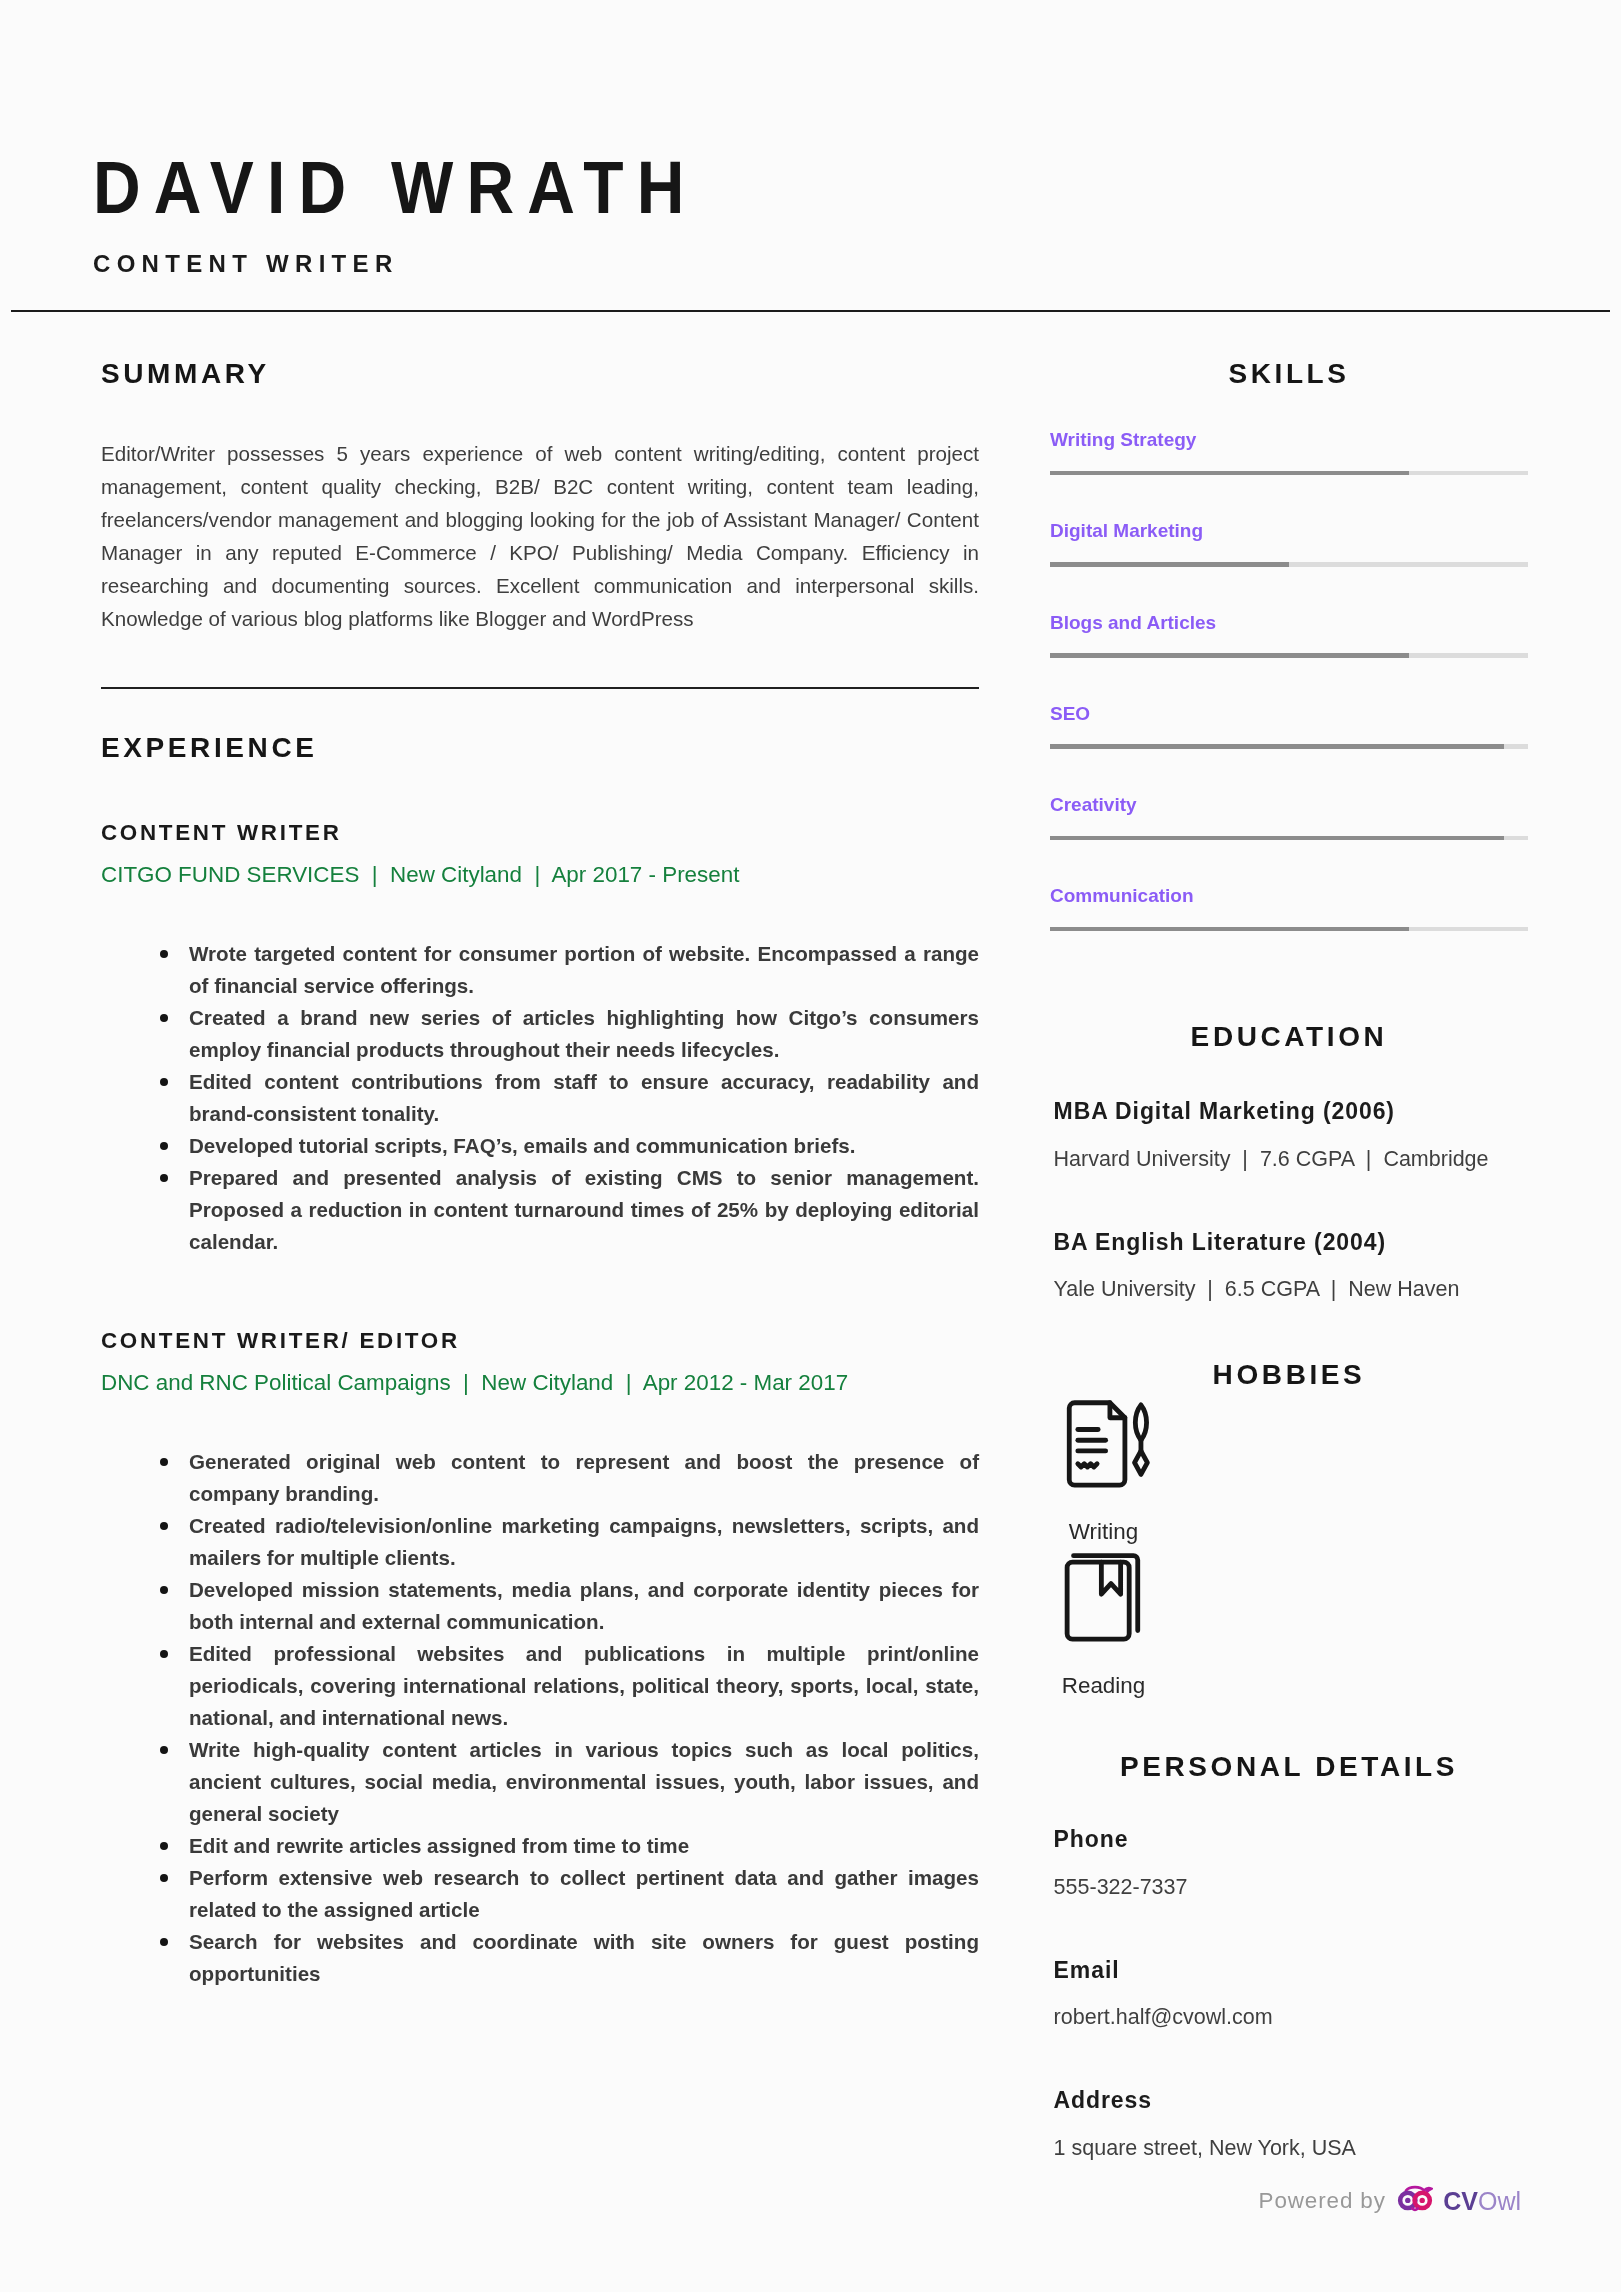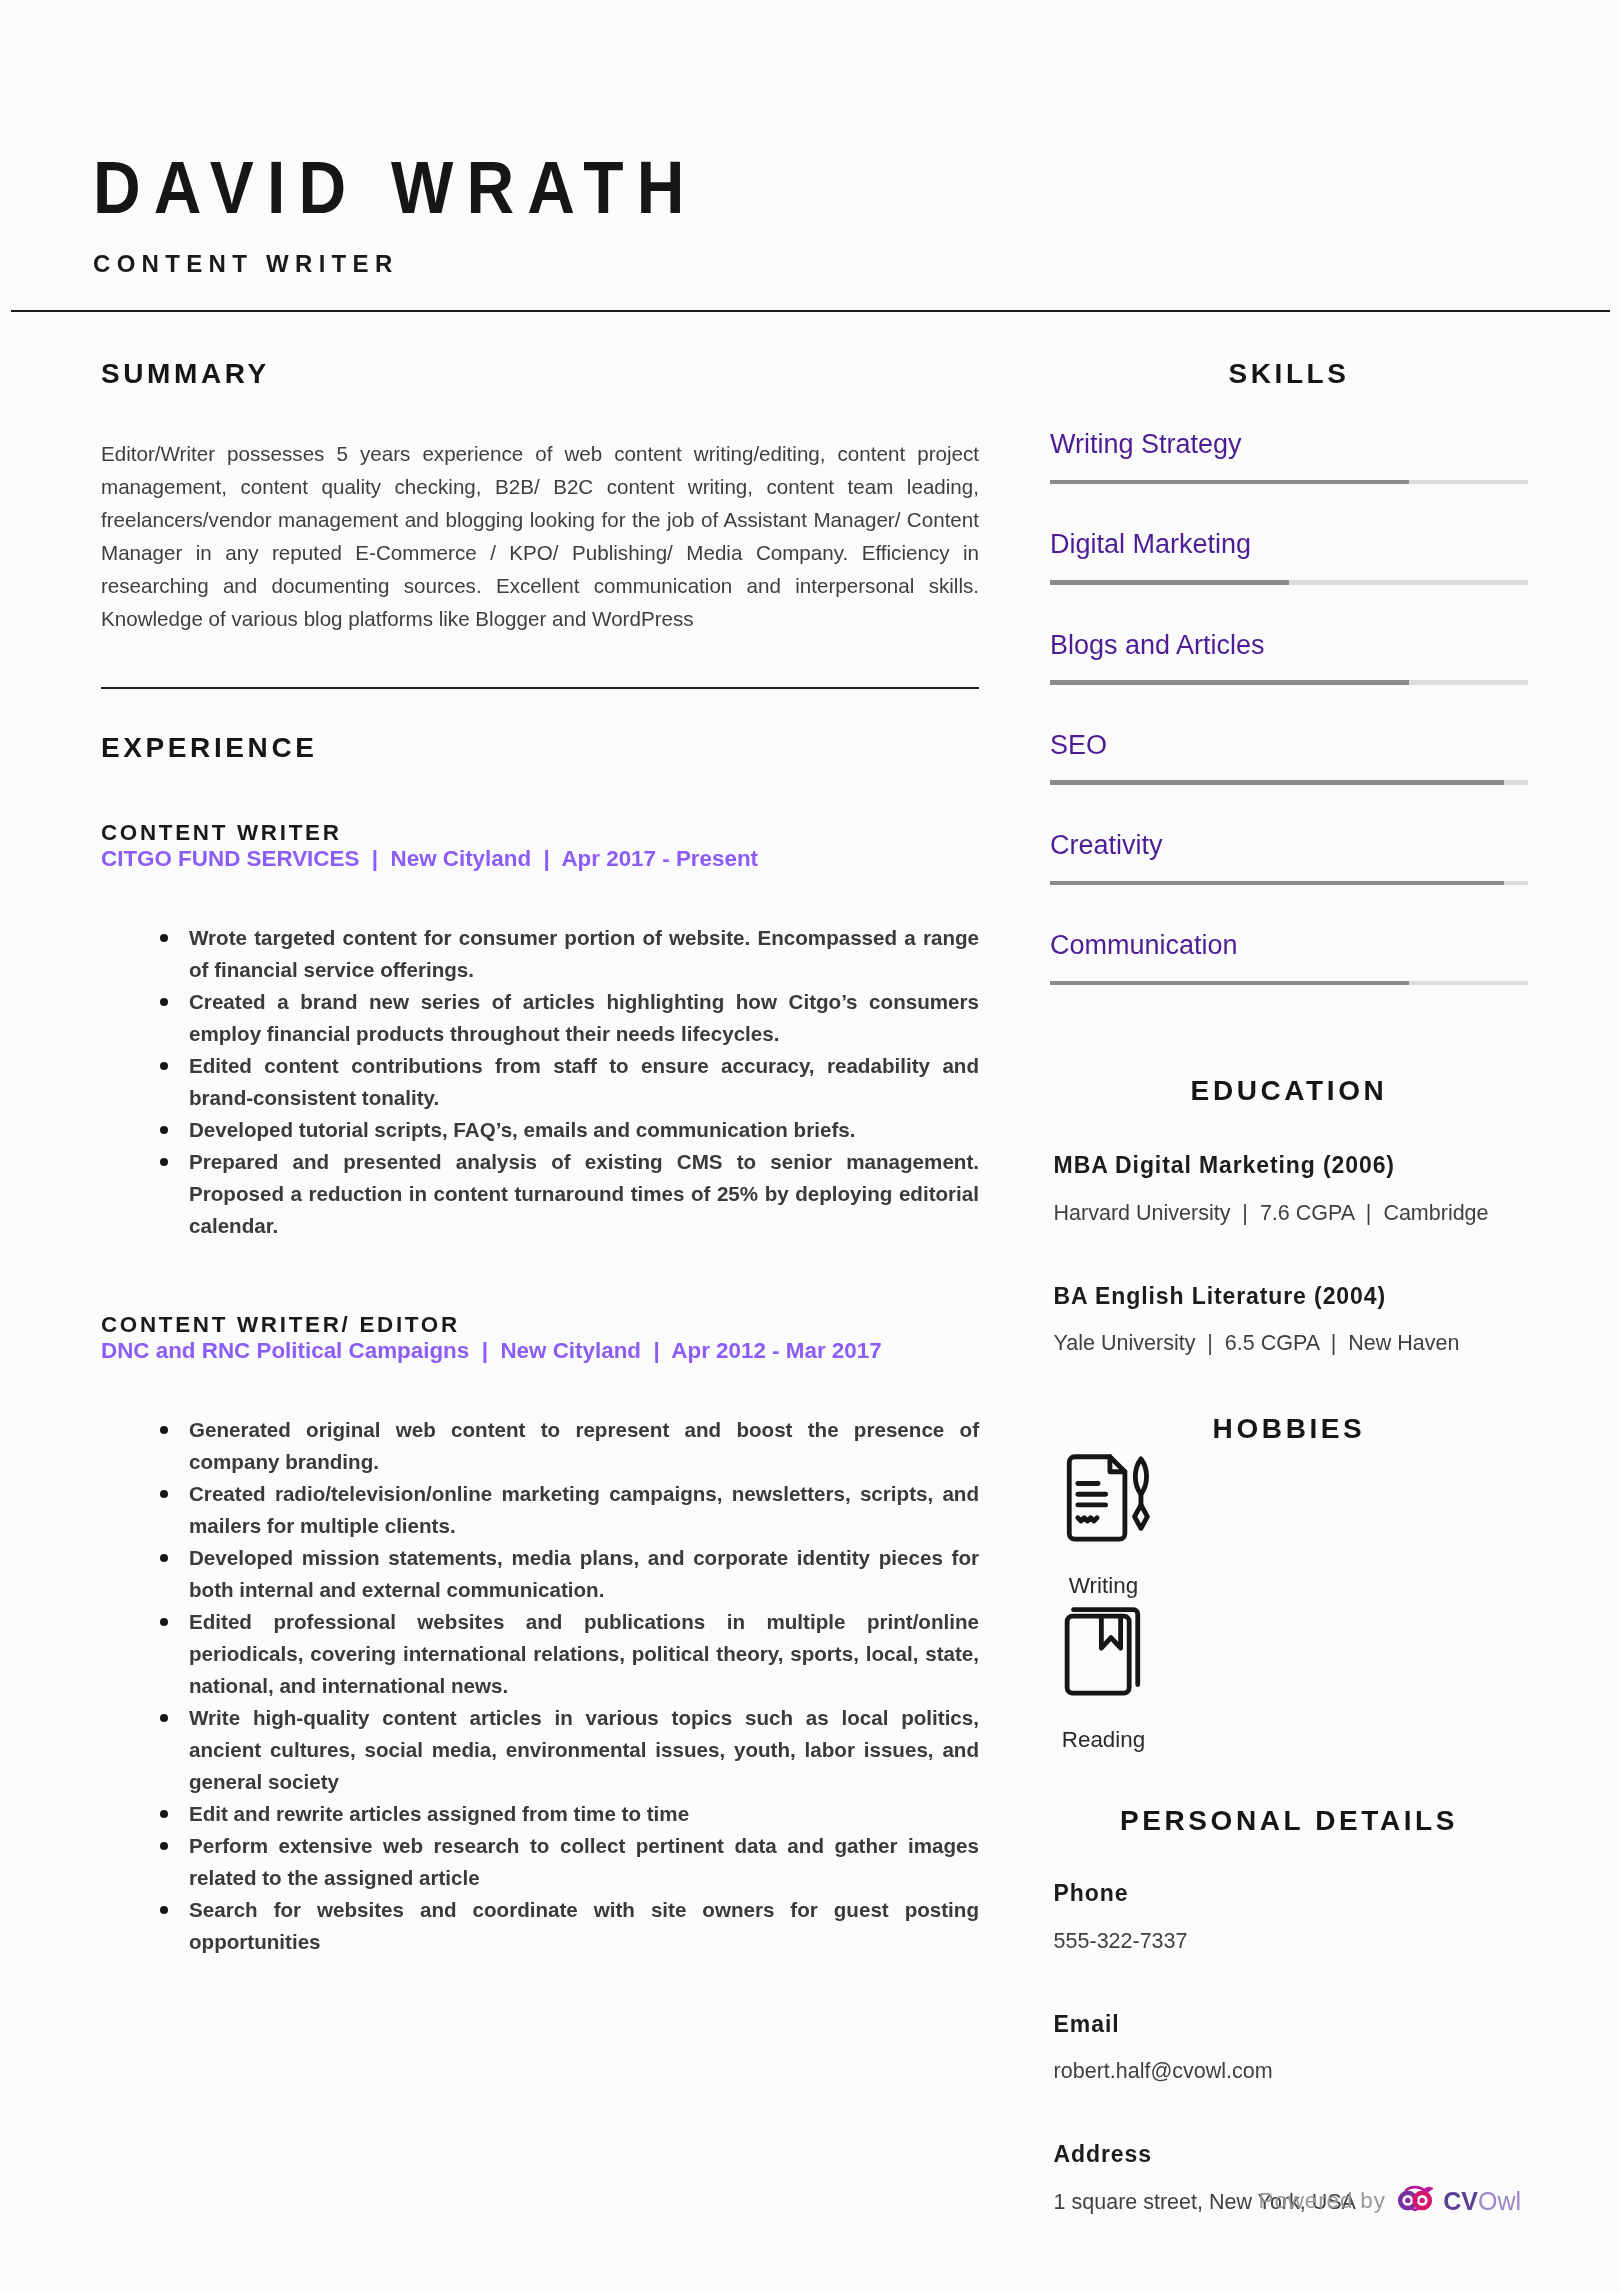--- a/index.html
+++ b/index.html
@@ -68,7 +68,7 @@
   
   .skills-section h2 { margin:7.2px 0 39px; }
   .skill { margin-bottom:45px; }
-  .skill-label { font-size:27px; color:#4c1d95; margin-bottom:19.7px; }
+  .skill-label { font-size:19px; color:#8b5cf6; margin-bottom:19.7px;font-weight:bold; }
   .skill-track { height:4.5px; background:#dcdcdc; width:100%; }
   .skill-fill  { height:4.5px; background:#8c8c8c; width:0; }
 

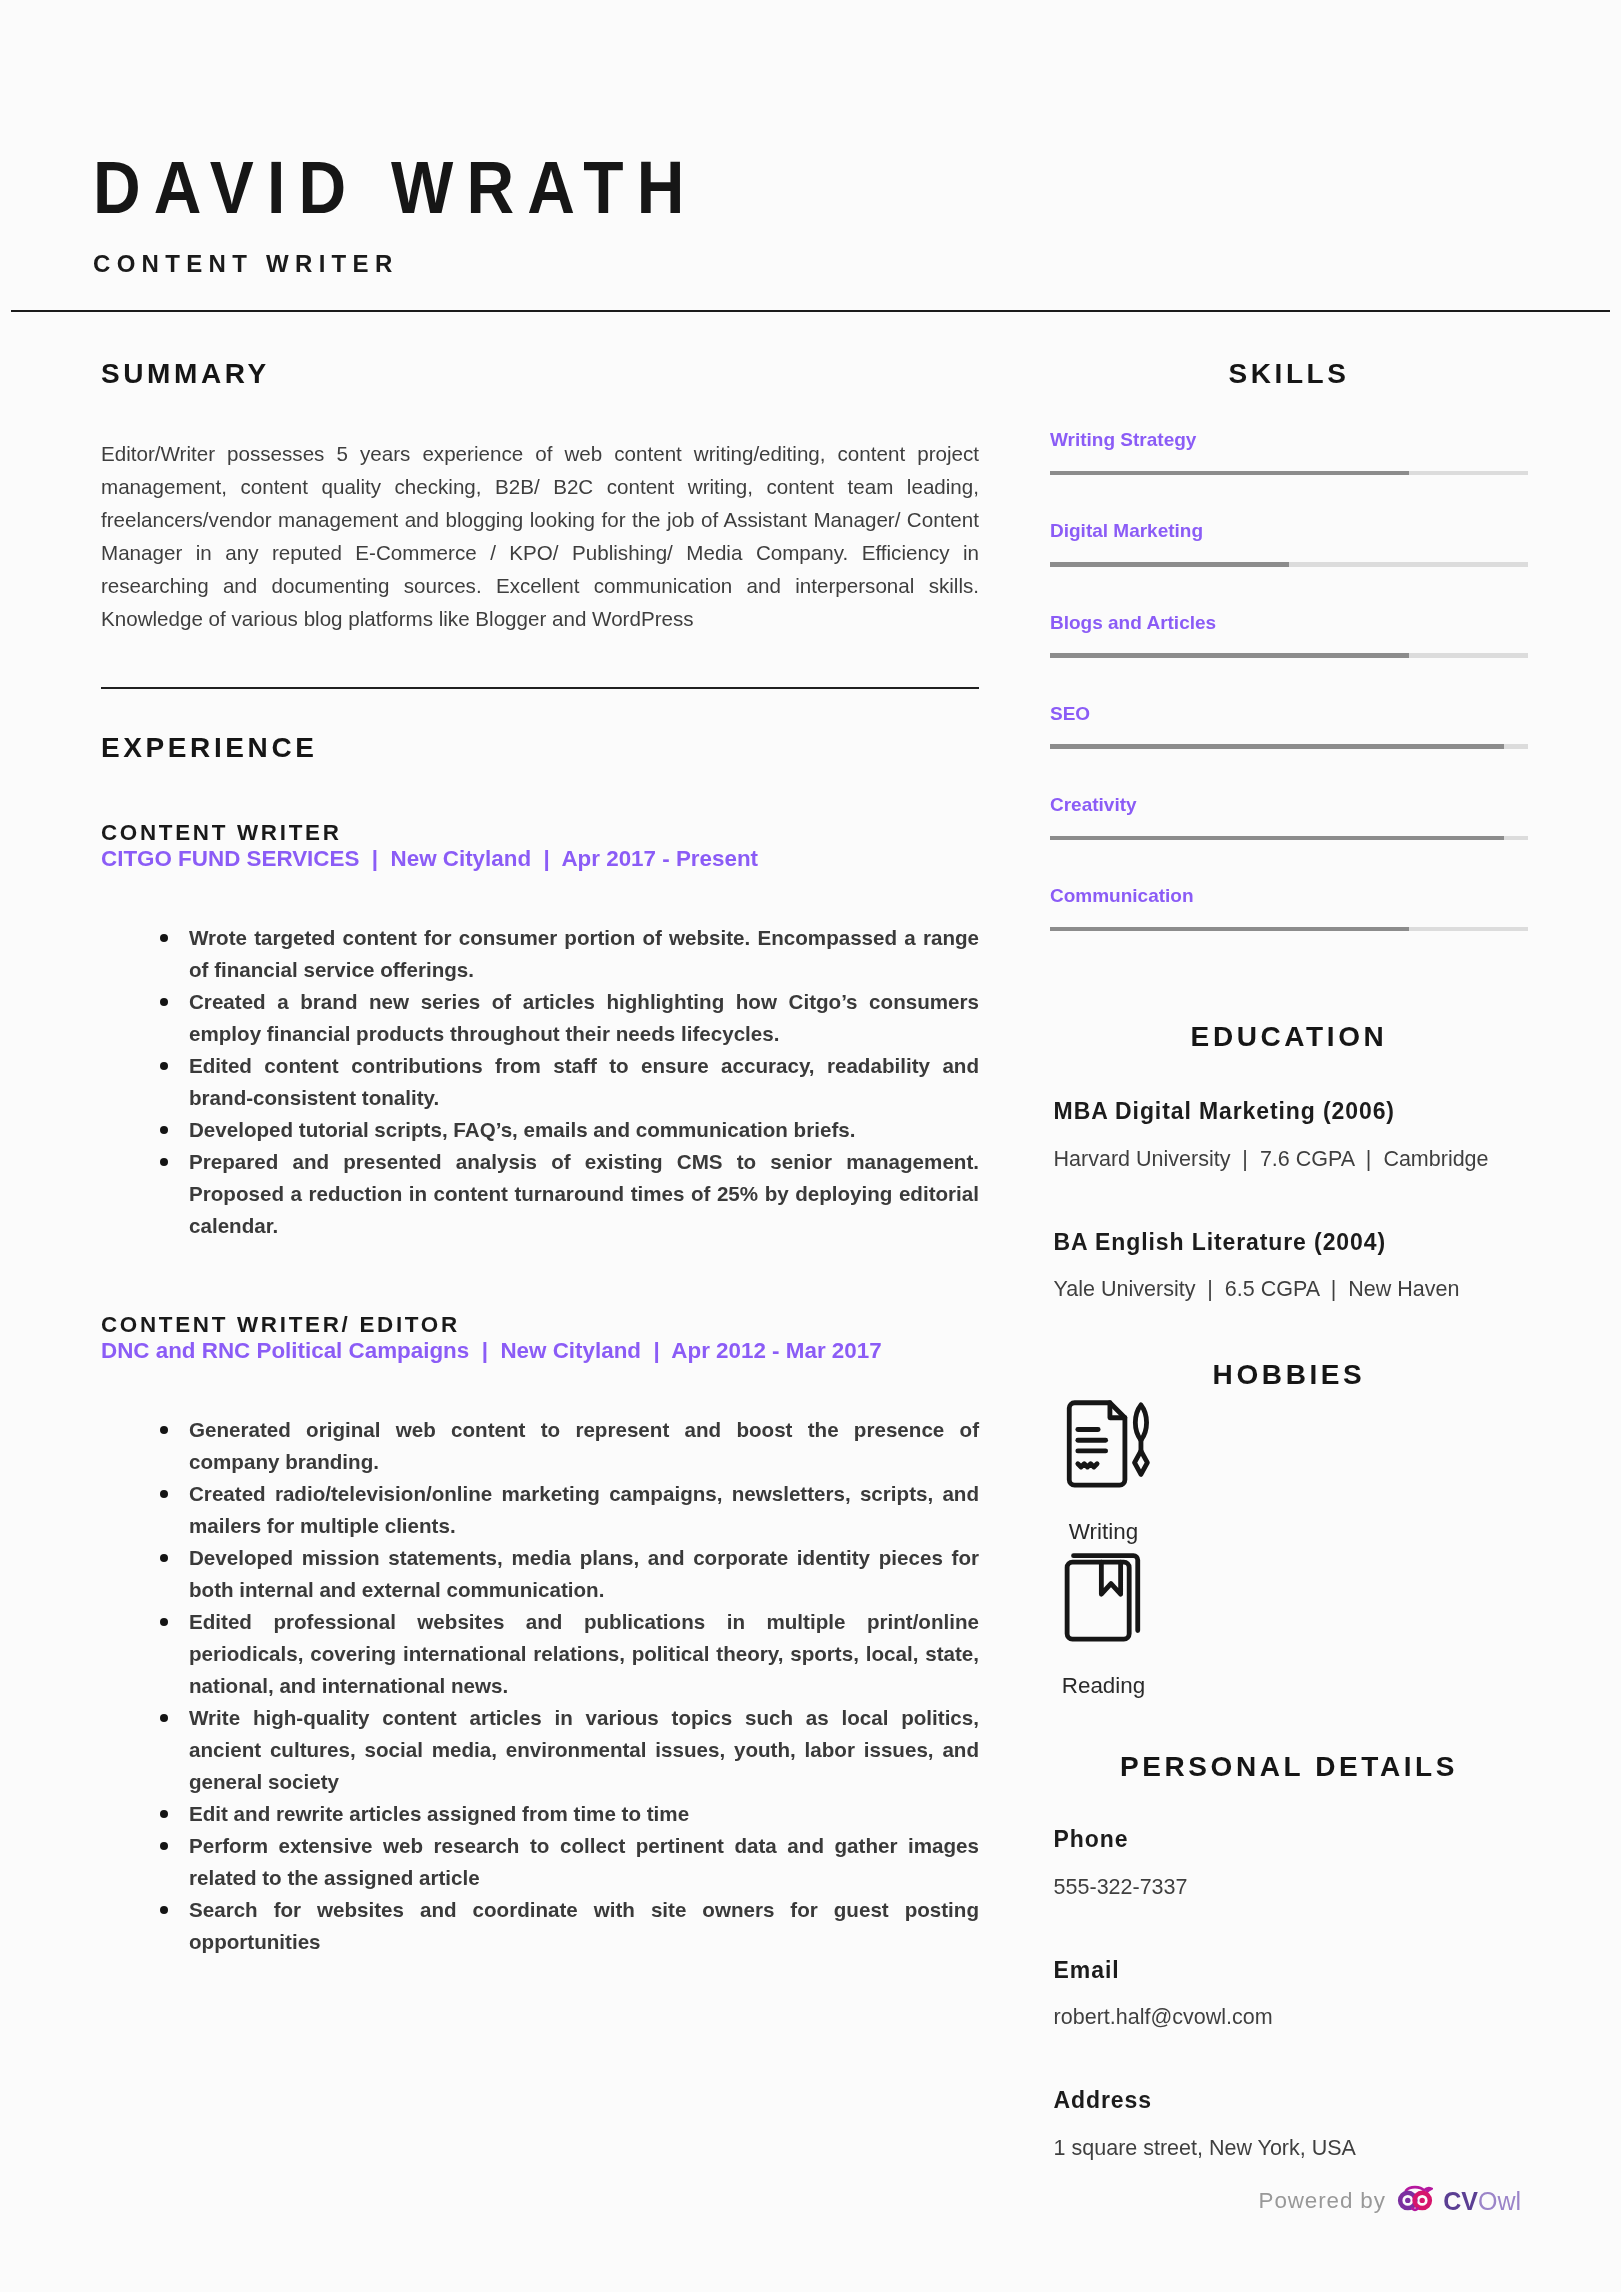--- a/index.html
+++ b/index.html
@@ -53,7 +53,7 @@
   .job-header { margin-top:56px; }
   .job2 .job-header { margin-top:70px; }
   .job-title-line { font-size:22.4px; font-weight:700; letter-spacing:2.7px; color:#1a1a1a; }
-  .job-meta { font-size:22.4px; font-weight:700; color:#8b5cf6; white-space:pre-wrap; }
+  .job-meta { margin-top:16px; font-size:22.4px; font-weight:400; color:#15803d; white-space:pre-wrap; }
   ul.bullets { list-style:none; margin:50px 0 0 59px;font-weight:bold; }
   ul.bullets li {
     position:relative; padding-left:29px;

